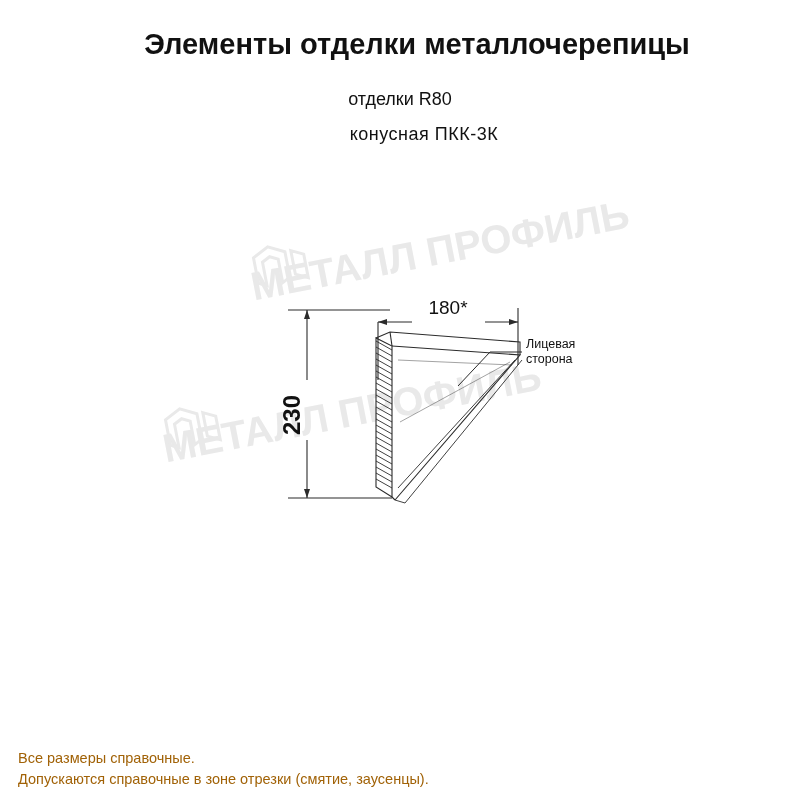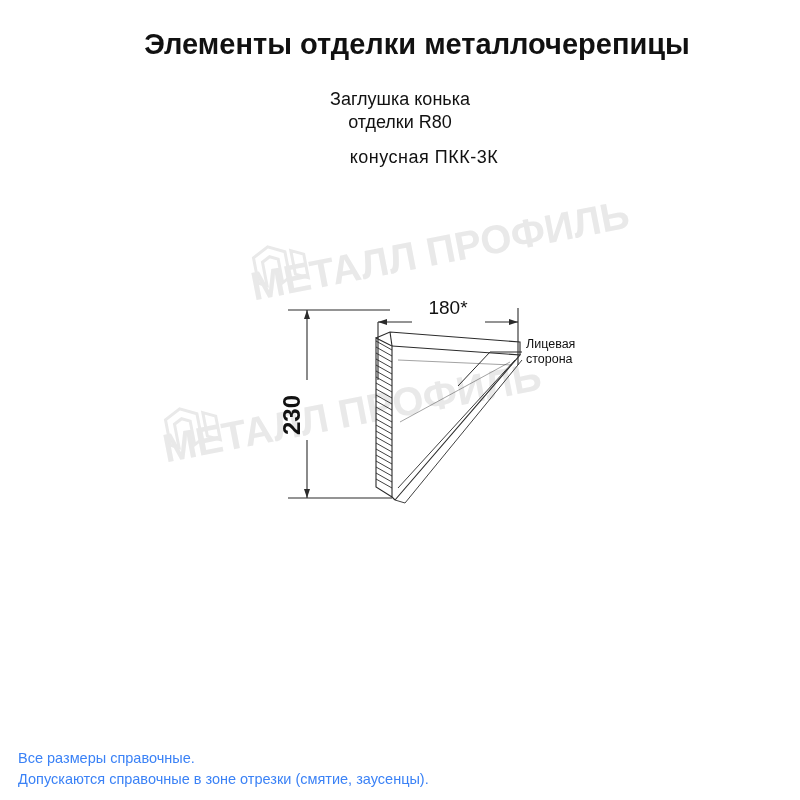--- a/index.html
+++ b/index.html
@@ -112,7 +112,6 @@
   <div class="title">Элементы отделки металлочерепицы</div>
 
   <div class="subtitle-block">
-    <div class="subtitle-line">Заглушка конька</div>
     <div class="subtitle-line">отделки R80</div>
     <div class="subtitle-line third">конусная  ПКК-3К</div>
   </div>

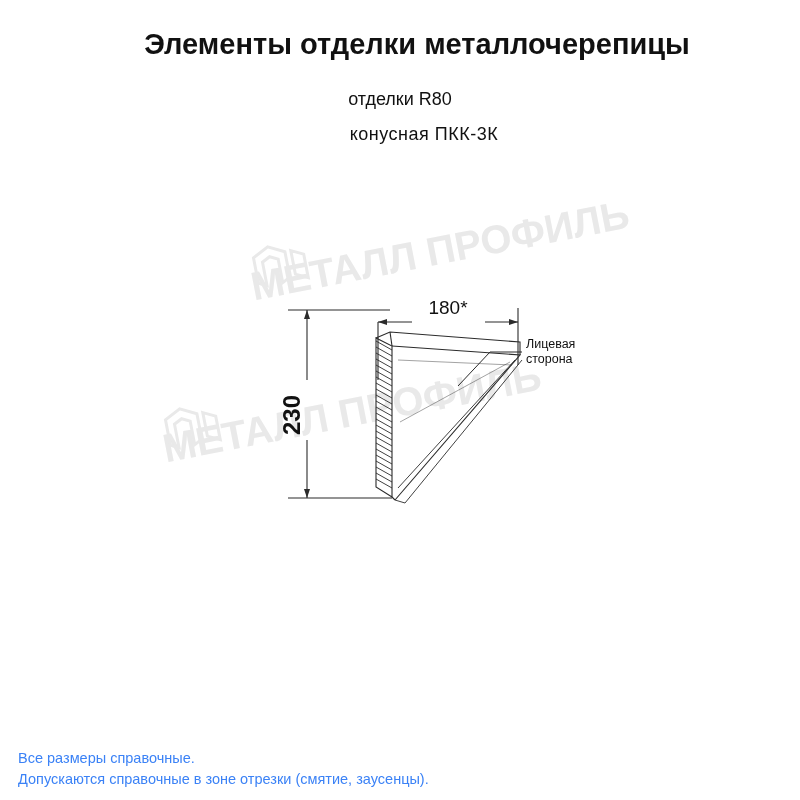--- a/index.html
+++ b/index.html
@@ -101,7 +101,7 @@
     width: 700px;
     font-size: 14.5px;
     line-height: 21px;
-    color: #3b82f6;
+    color: #a16207;
   }
 </style>
 </head>

